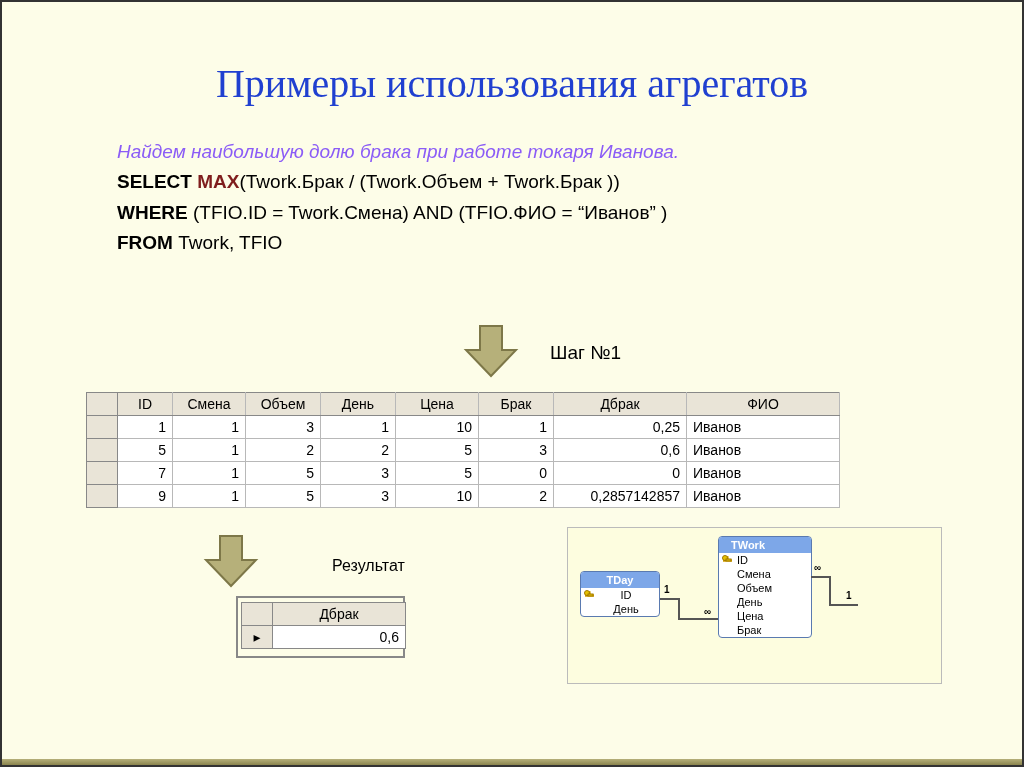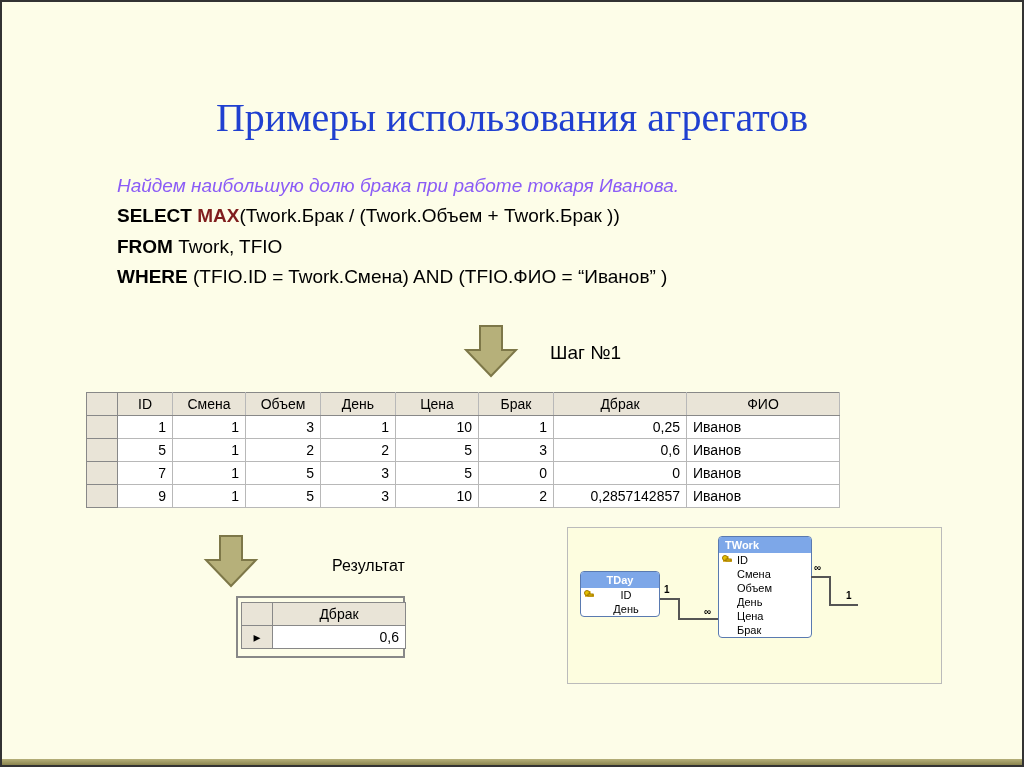--- a/index.html
+++ b/index.html
@@ -19,7 +19,7 @@
     color: #2040d0;
     font-family: "Times New Roman", serif;
     font-size: 40px;
-    padding-top: 92px;
+    padding-top: 58px;
     font-weight: normal;
   }
   .body-text {

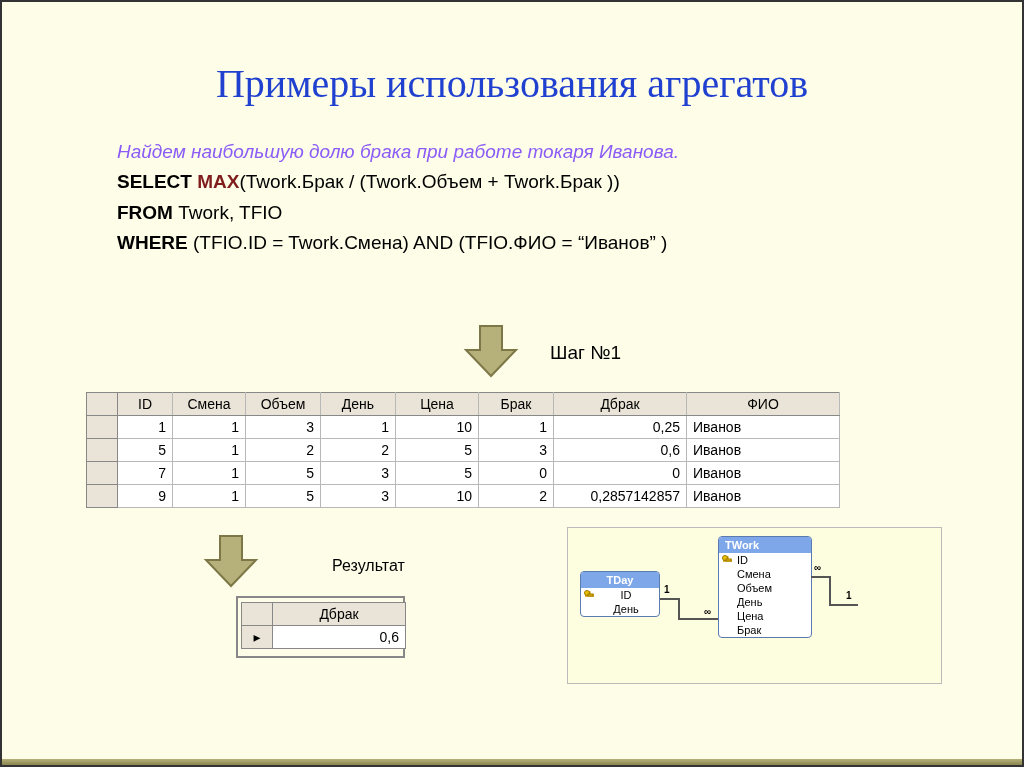--- a/index.html
+++ b/index.html
@@ -175,10 +175,10 @@
     <span class="kw">SELECT </span><span class="kw-red">MAX</span><span>(Twork.Брак / (Twork.Объем + Twork.Брак ))</span>
   </div>
   <div class="sql-line">
+    <span class="kw">WHERE </span><span>(TFIO.ID = Twork.Смена) AND (TFIO.ФИО = “Иванов” )</span>
+  </div>
+  <div class="sql-line">
     <span class="kw">FROM </span><span>Twork, TFIO</span>
-  </div>
-  <div class="sql-line">
-    <span class="kw">WHERE </span><span>(TFIO.ID = Twork.Смена) AND (TFIO.ФИО = “Иванов” )</span>
   </div>
 </div>
 

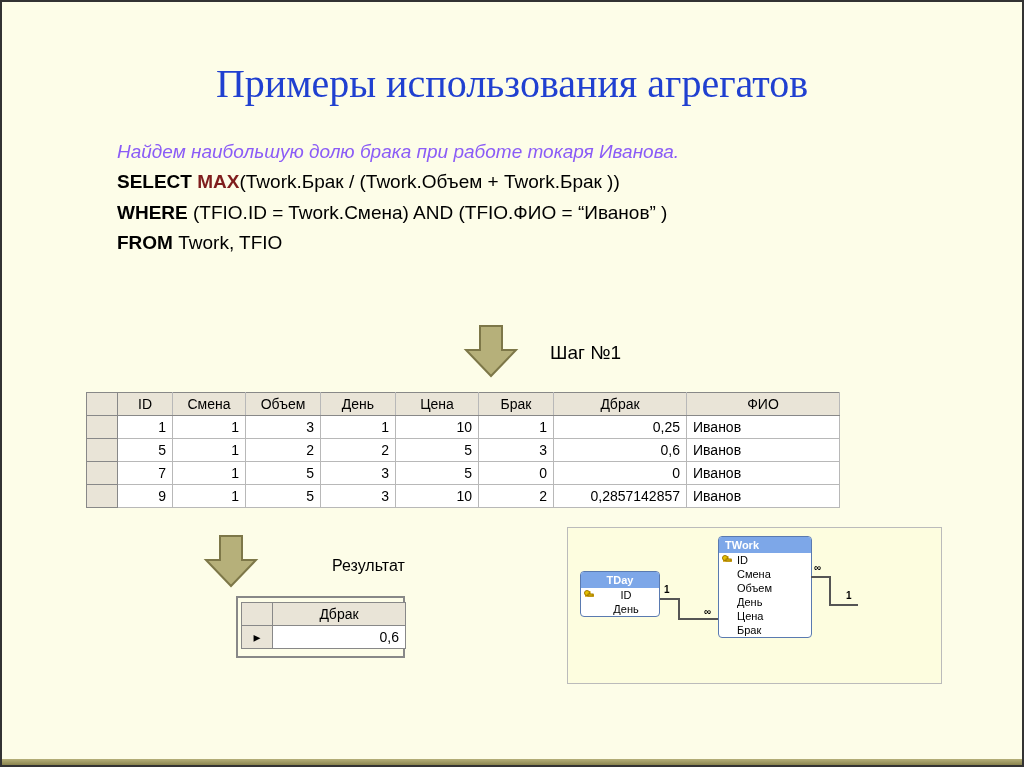--- a/index.html
+++ b/index.html
@@ -128,7 +128,7 @@
   .schema-box .hdr {
     background:#7da7e8;
     color:#fff;
-    padding:2px 6px;
+    padding:2px 12px;
     border-radius:3px 3px 0 0;
     font-weight:bold;
     font-size:11px;

